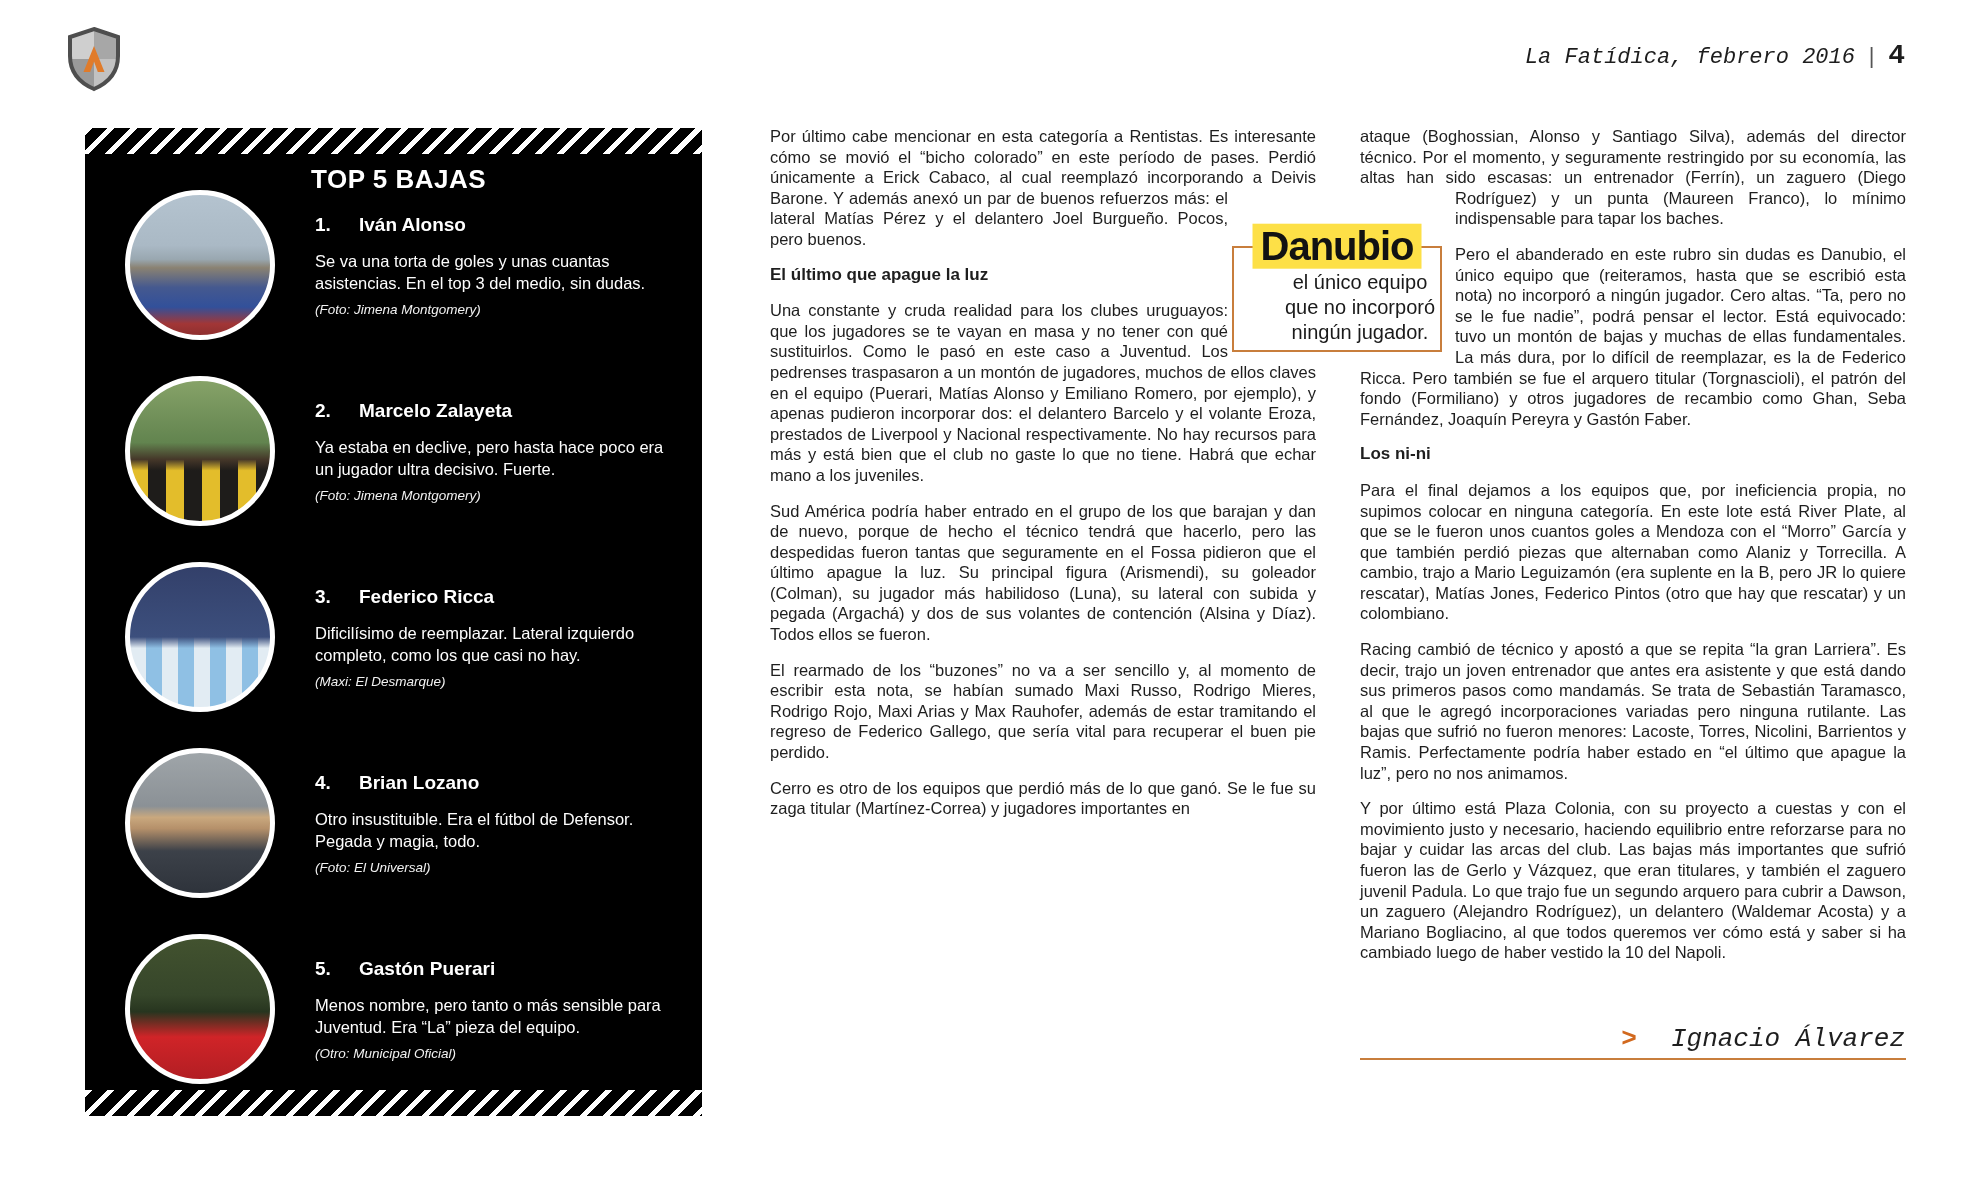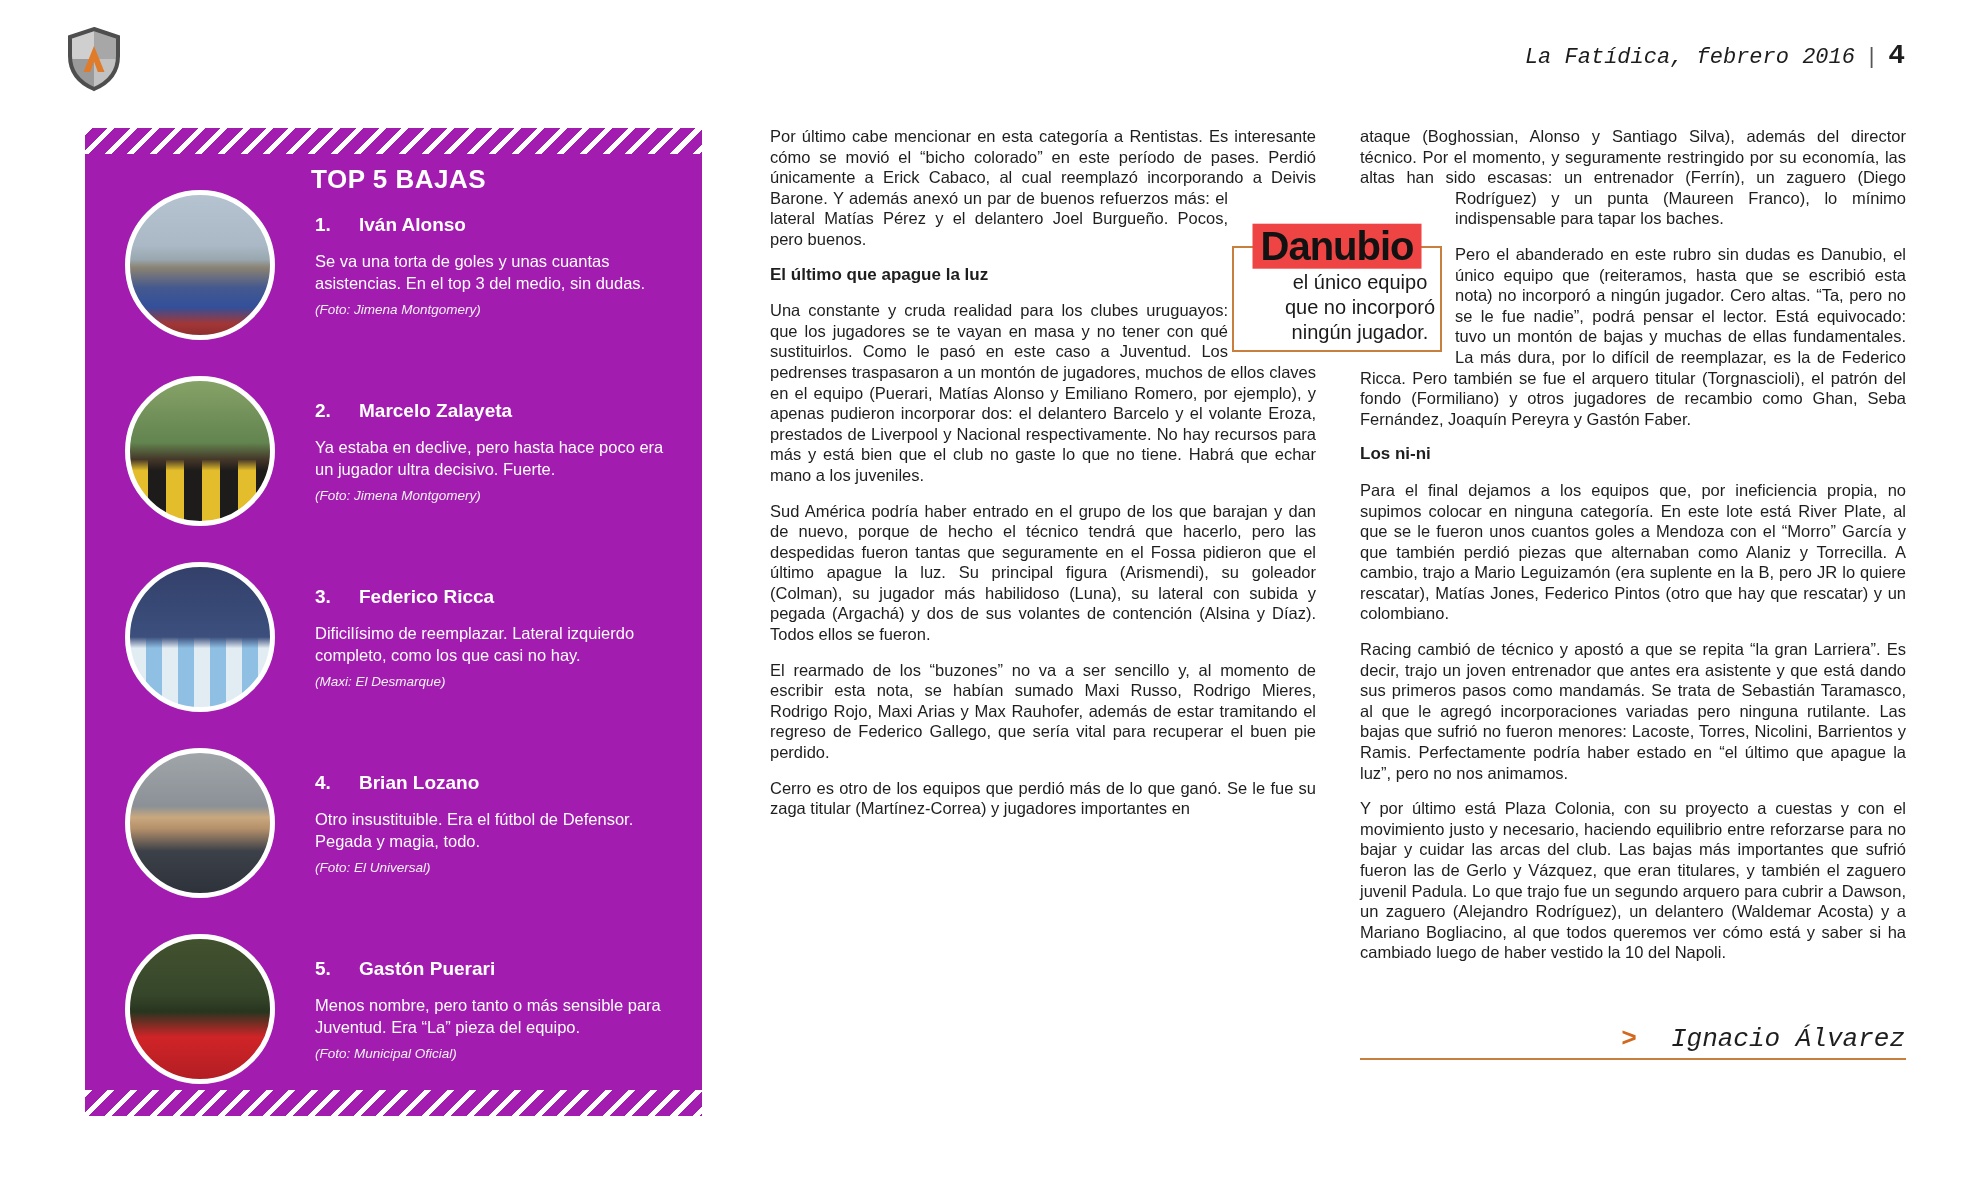--- a/index.html
+++ b/index.html
@@ -23,7 +23,7 @@
   
   .sidebar {
     position:absolute; left:85px; top:128px; width:617px; height:988px;
-    background:#a21caf; color:#fff;
+    background:#000000; color:#fff;
   }
   .stripes {
     position:absolute; left:0; right:0; height:26px;

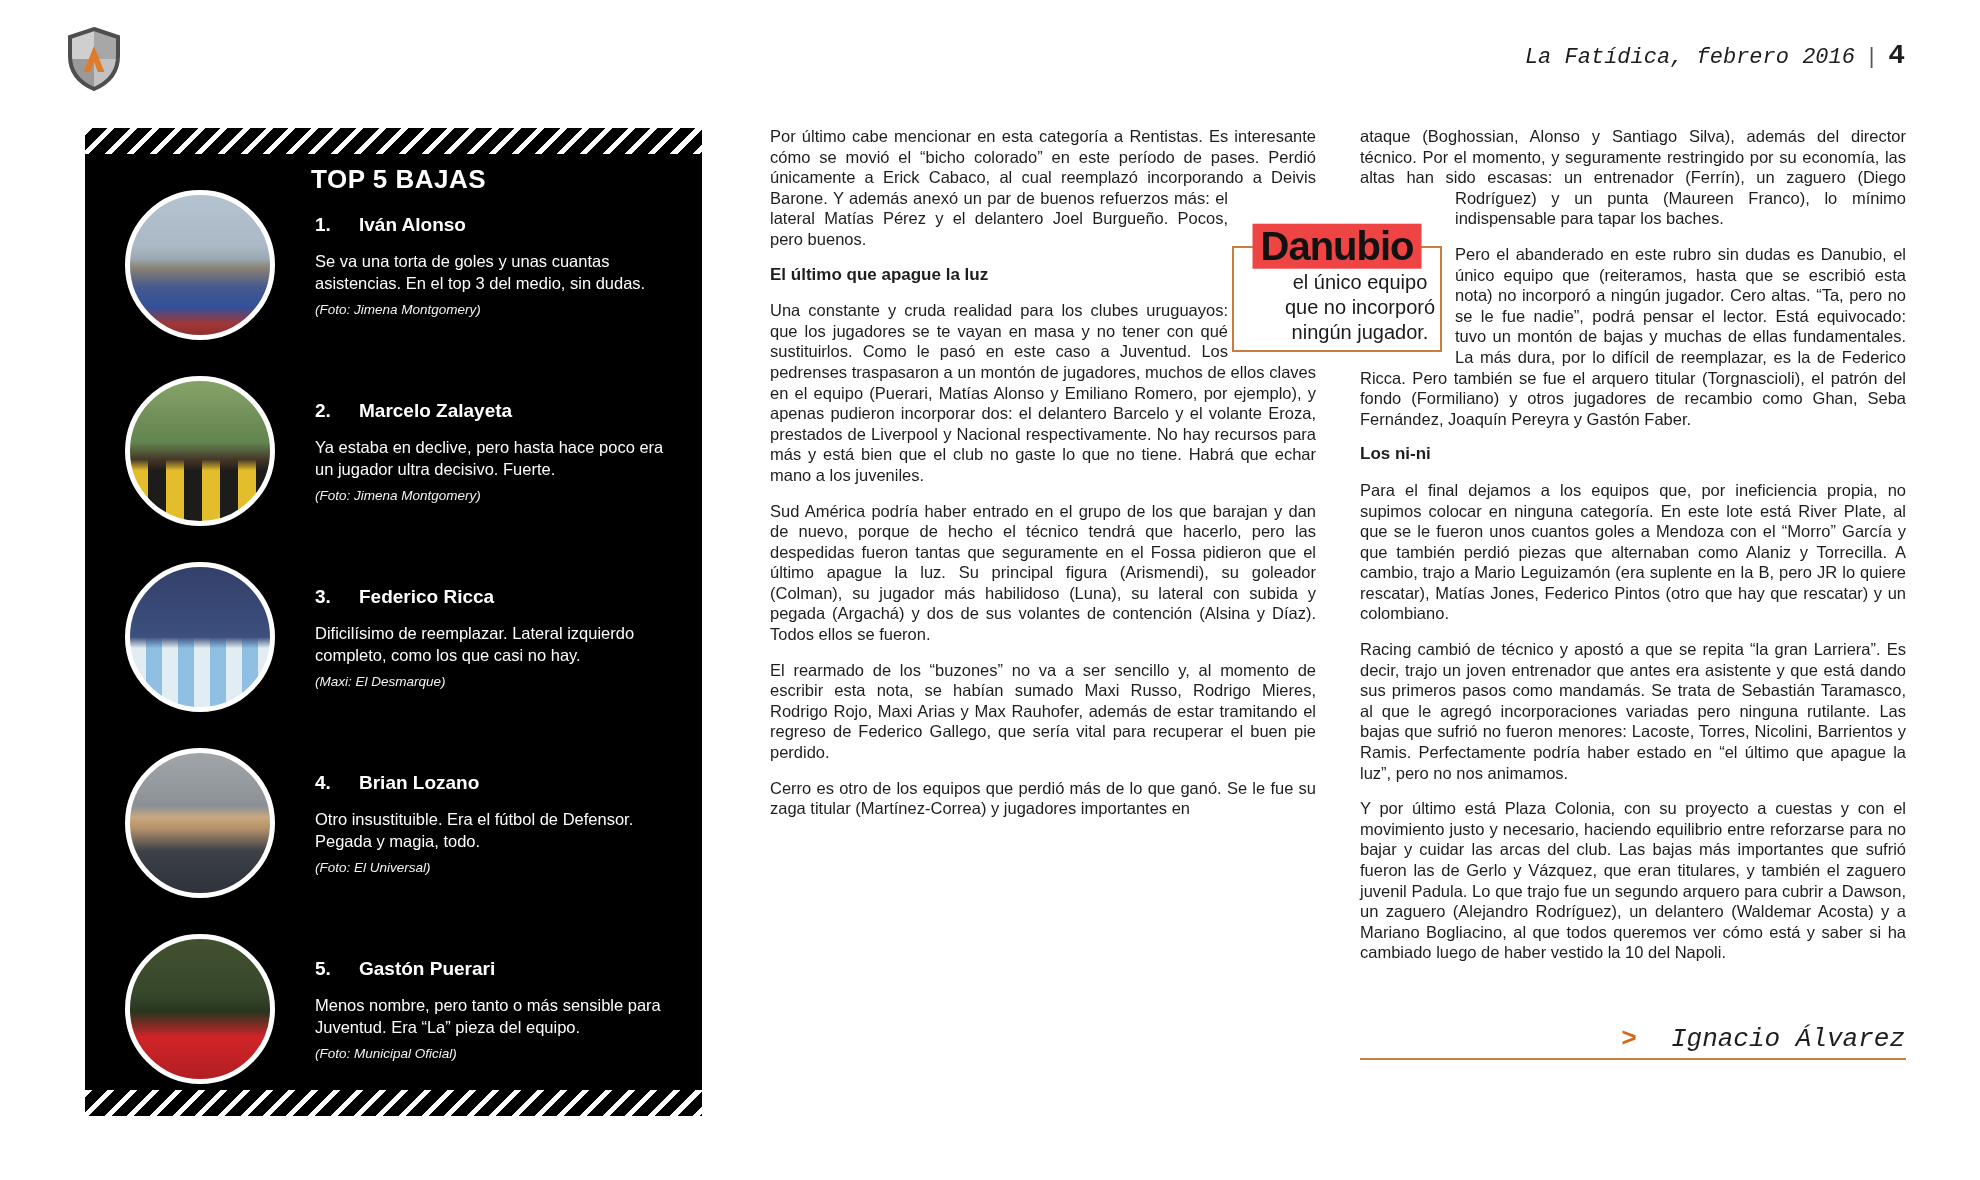--- a/index.html
+++ b/index.html
@@ -74,7 +74,7 @@
   }
   .pq-title {
     position:absolute; left:50%; top:0; transform:translate(-50%,-54%);
-    background:#ef4444; padding:0 8px; white-space:nowrap;
+    background:#fde047; padding:0 8px; white-space:nowrap;
     font-size:40px; font-weight:700; letter-spacing:-1px; color:#121212;
   }
   .pq-body { padding-top:22px; text-align:center; font-size:20px; line-height:25px; color:#1a1a1a;padding-left:46px; }

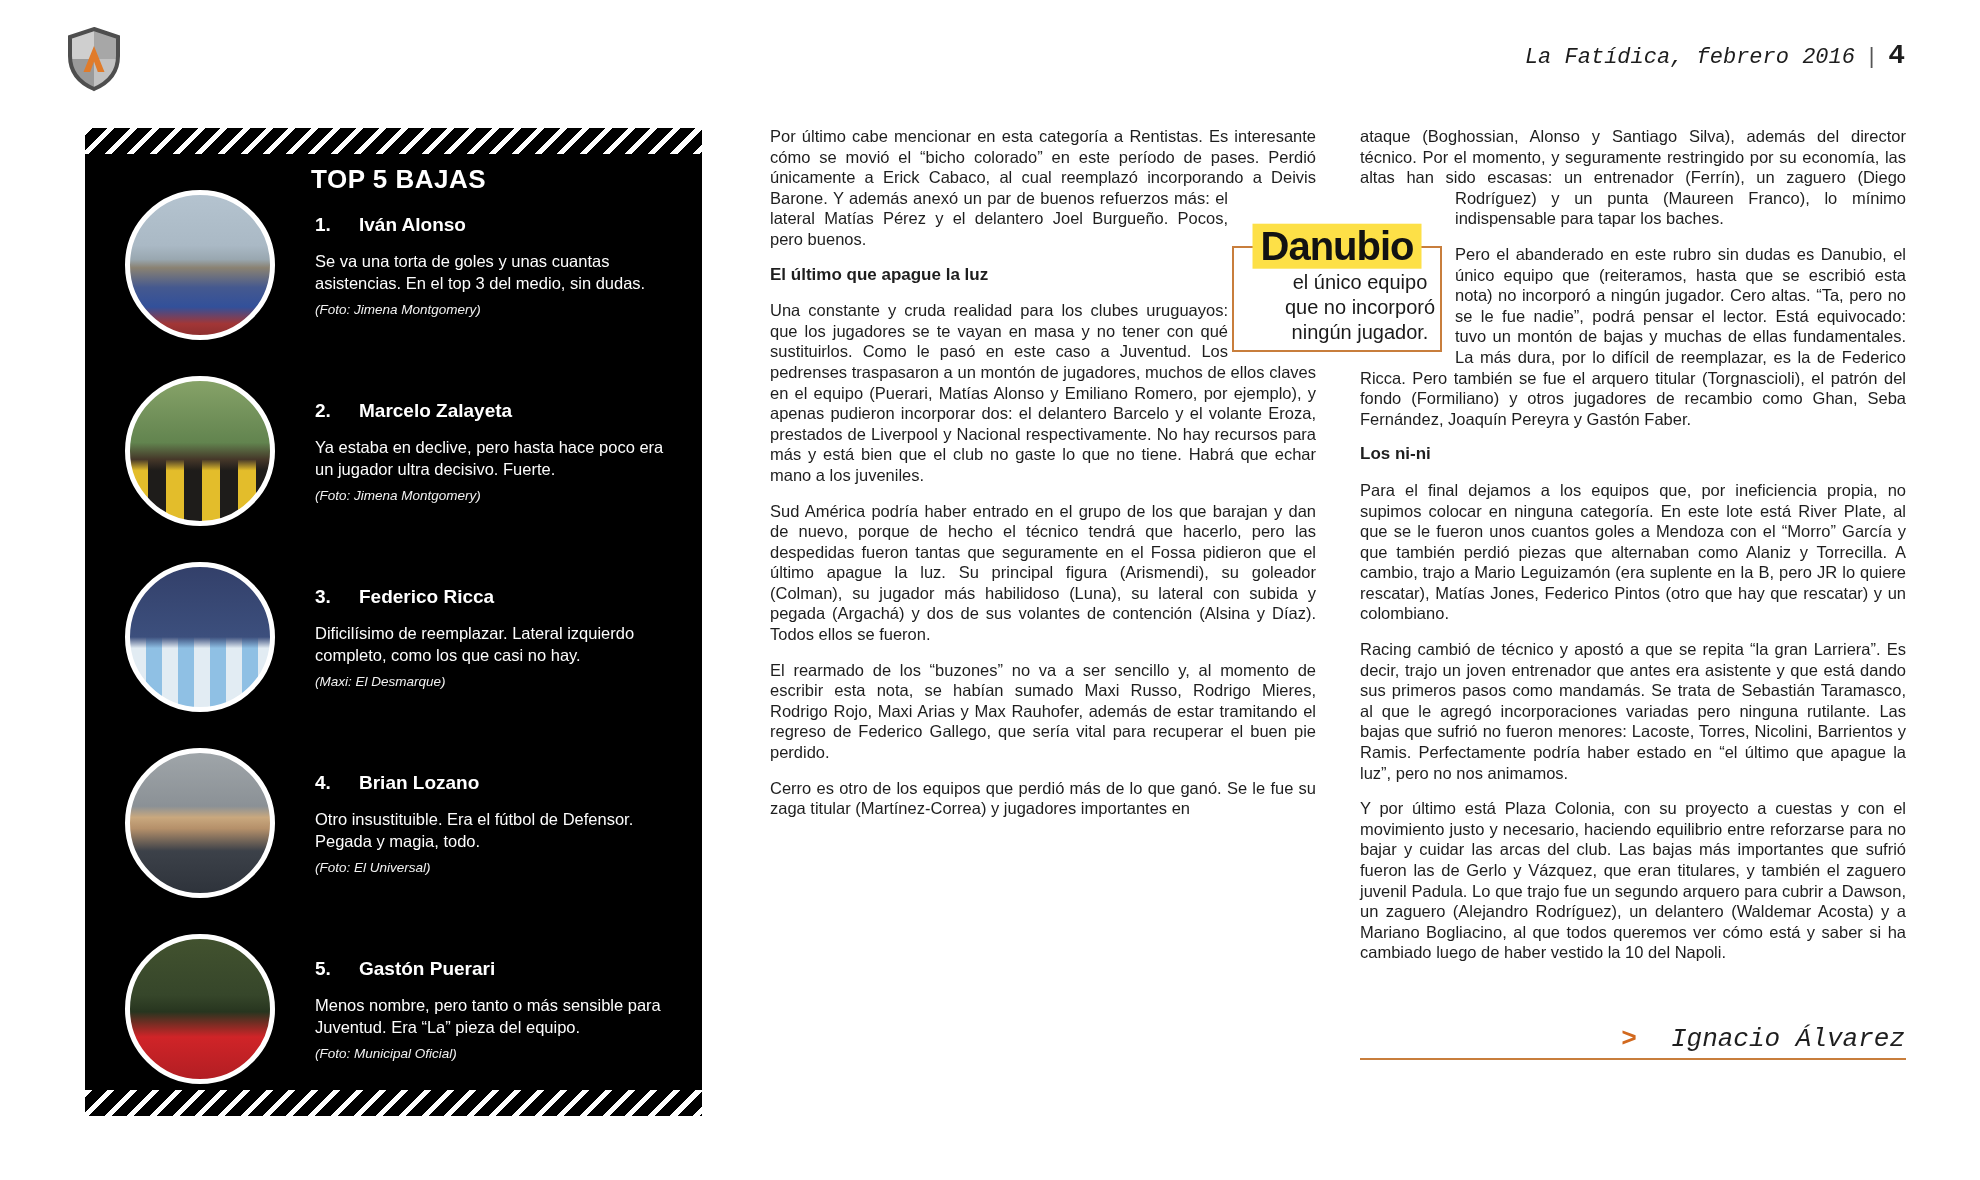--- a/index.html
+++ b/index.html
@@ -158,7 +158,7 @@
         <div class="etext">
           <h3><span class="rank">5.</span><span>Gastón Puerari</span></h3>
           <p class="blurb">Menos nombre, pero tanto o más sensible para Juventud. Era “La” pieza del equipo.</p>
-          <p class="credit">(Foto: Municipal Oficial)</p>
+          <p class="credit">(Otro: Municipal Oficial)</p>
         </div>
       </div>
 

